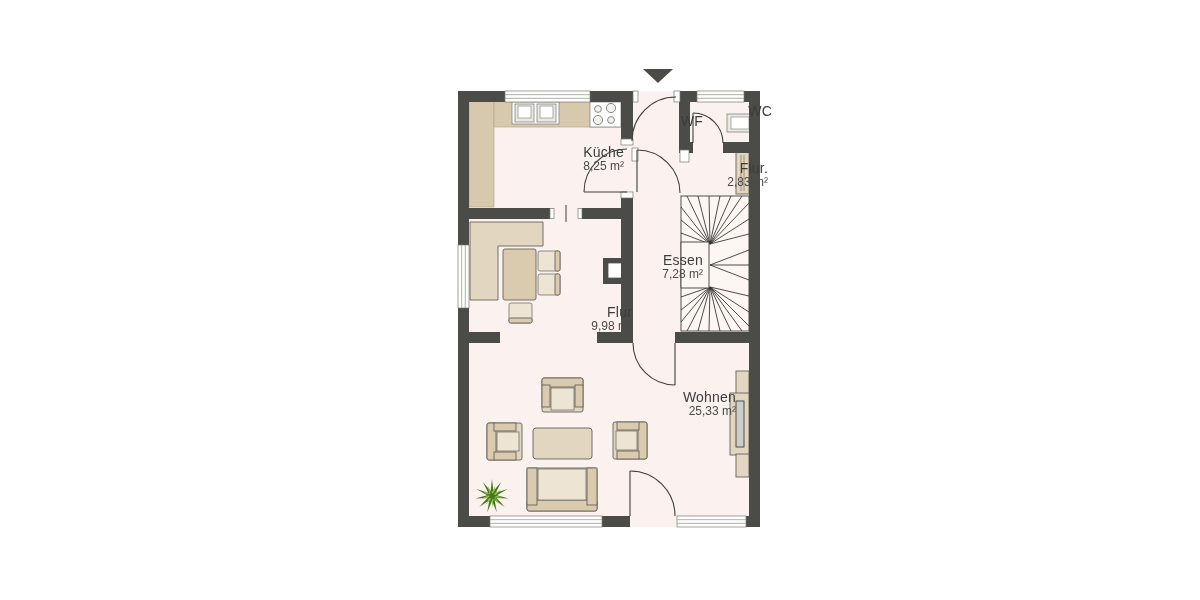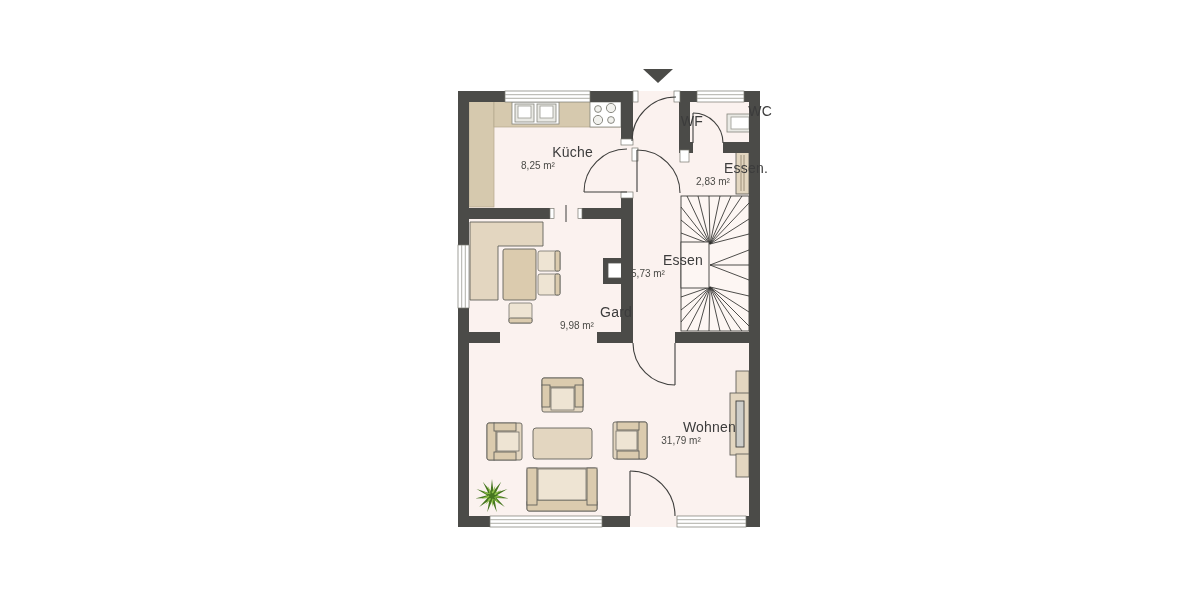--- a/index.html
+++ b/index.html
@@ -240,7 +240,7 @@
       </g>
   </svg>
 
-  <div class="room-label" style="left:538px;top:144px">
+  <div class="room-label" style="left:569px;top:144px">
     <div class="rn">Küche</div>
     <div class="ra">8,25 m²</div>
   </div>

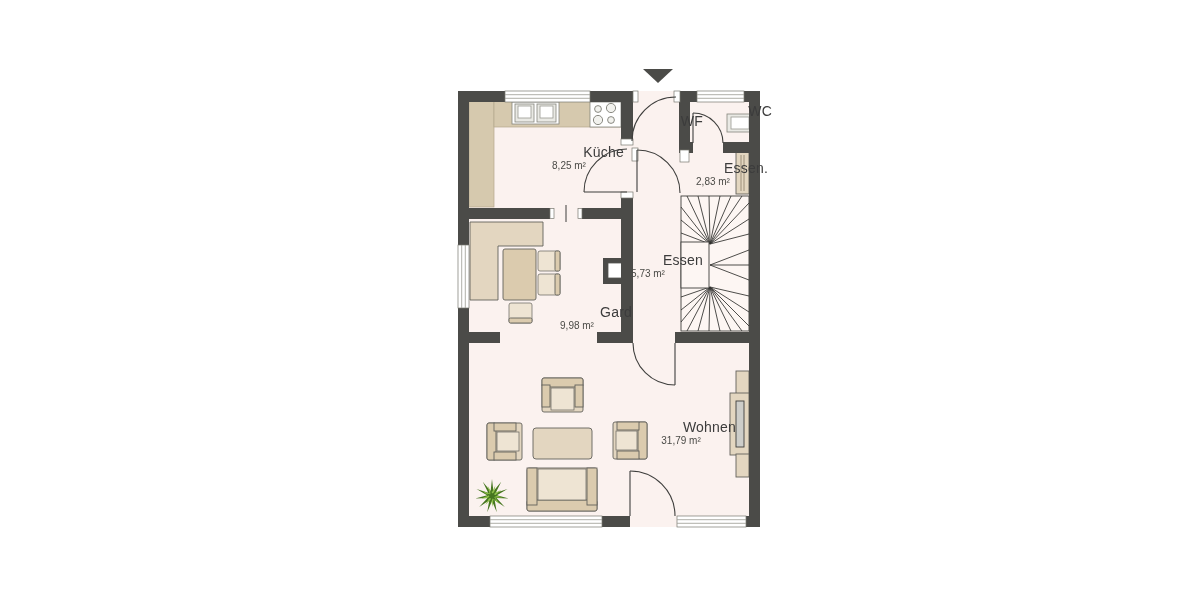--- a/index.html
+++ b/index.html
@@ -33,7 +33,7 @@
 
   .room-label{position:absolute;width:110px;margin-left:-55px;text-align:center;color:var(--text);line-height:1.15;}
   .room-label .rn{font-size:14px;letter-spacing:0.2px;text-align:right;}
-  .room-label .ra{font-size:10px;color:#4a4a46;}
+  .room-label .ra{font-size:12px;color:#4a4a46;text-align:right;}
   .room-label .ra:empty{display:none;}
 </style>
 </head>

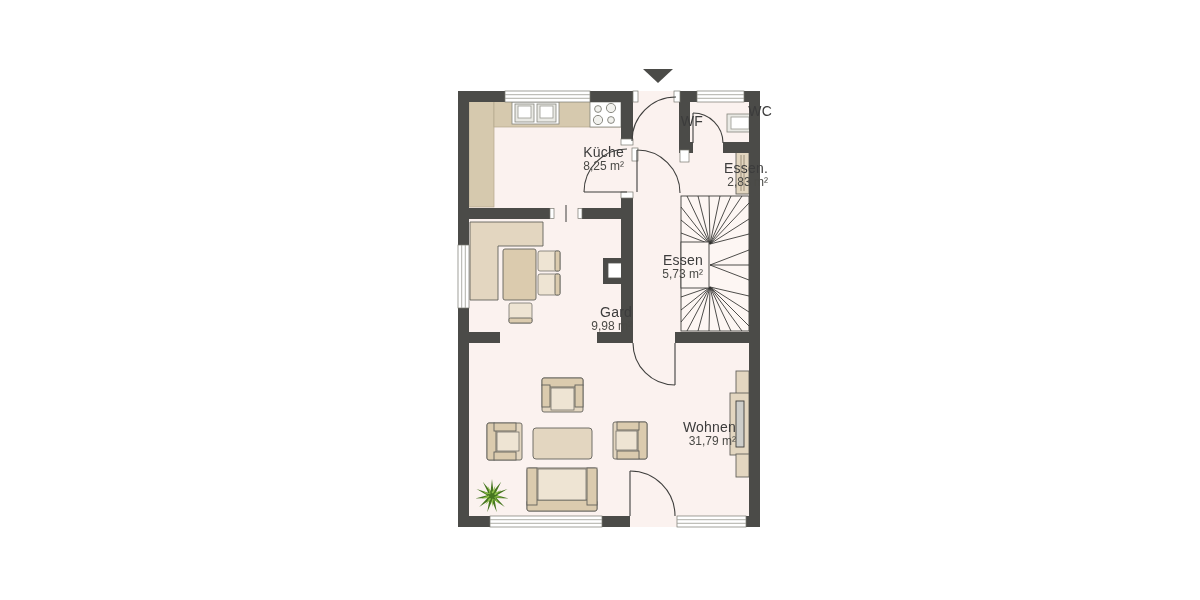--- a/index.html
+++ b/index.html
@@ -253,7 +253,7 @@
 
   </div>
   <div class="room-label" style="left:713px;top:160px">
-    <div class="rn">Essen.</div>
+    <div class="rn">Flur.</div>
     <div class="ra">2,83 m²</div>
   </div>
   <div class="room-label" style="left:648px;top:252px">

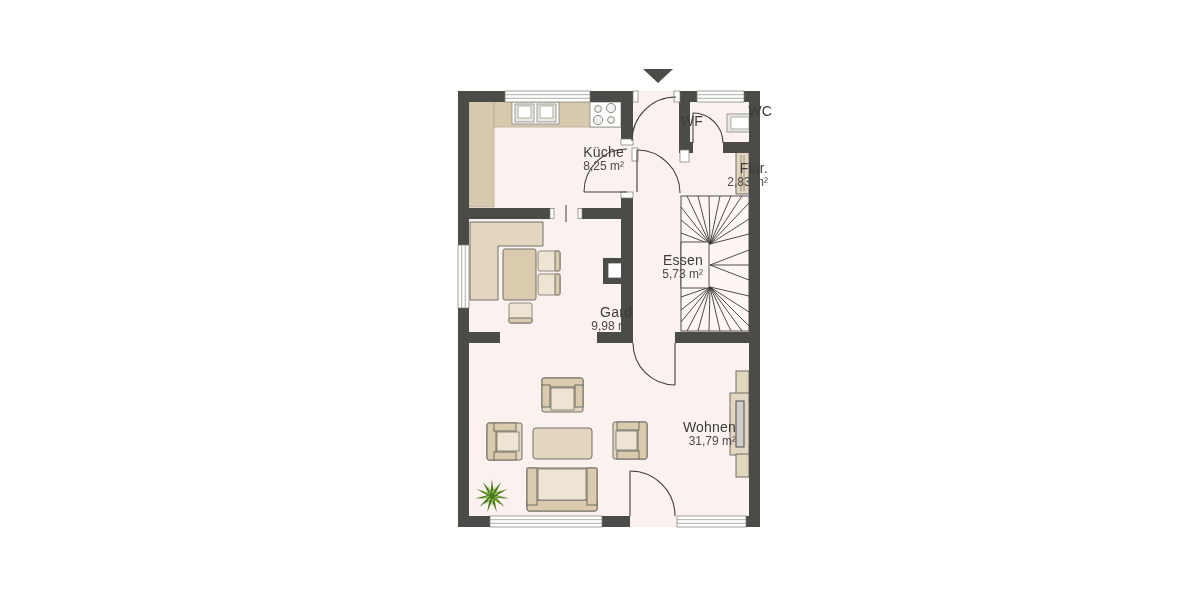--- a/index.html
+++ b/index.html
@@ -258,7 +258,7 @@
   </div>
   <div class="room-label" style="left:648px;top:252px">
     <div class="rn">Essen</div>
-    <div class="ra">5,73 m²</div>
+    <div class="ra">7,28 m²</div>
   </div>
   <div class="room-label" style="left:577px;top:304px">
     <div class="rn">Gard</div>

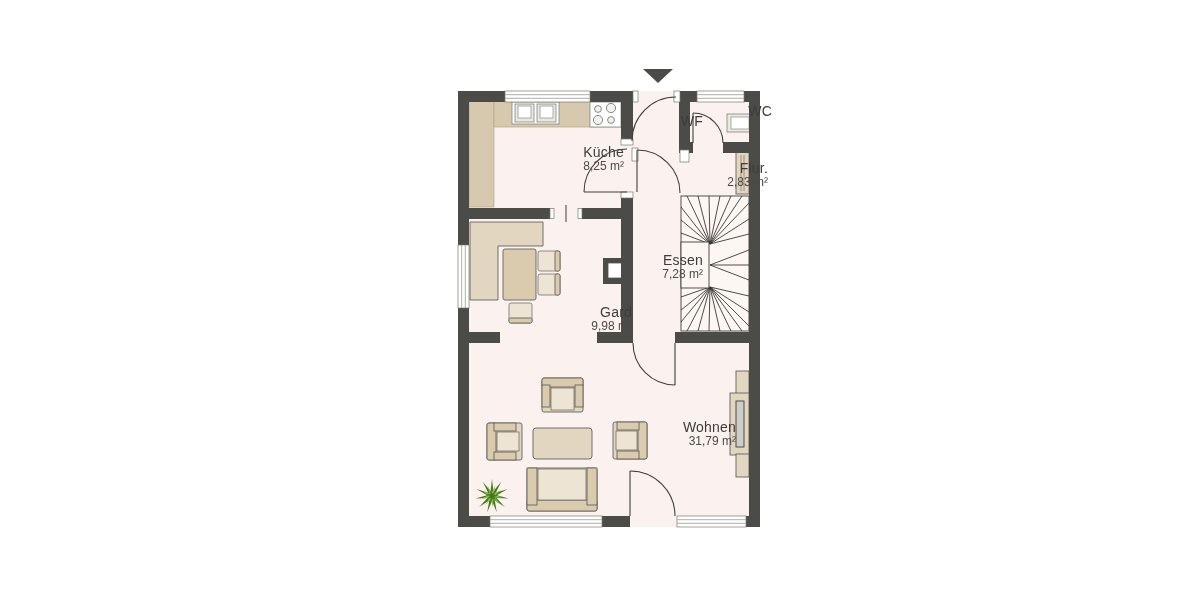--- a/index.html
+++ b/index.html
@@ -261,7 +261,7 @@
     <div class="ra">7,28 m²</div>
   </div>
   <div class="room-label" style="left:577px;top:304px">
-    <div class="rn">Gard</div>
+    <div class="rn">Flur</div>
     <div class="ra">9,98 m²</div>
   </div>
   <div class="room-label" style="left:681px;top:419px">

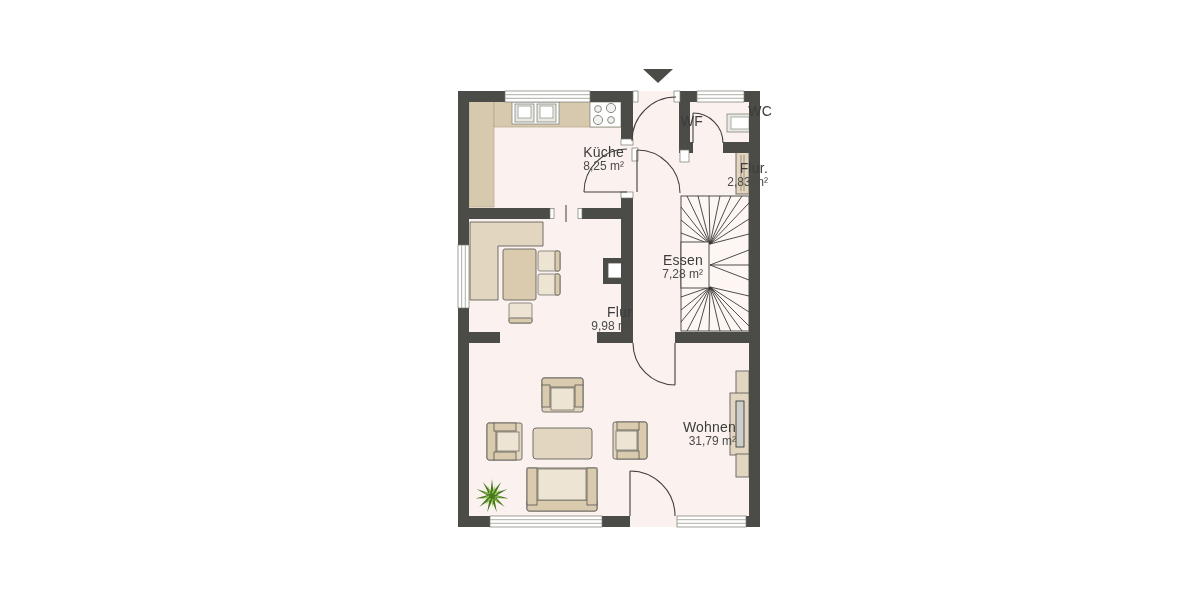--- a/index.html
+++ b/index.html
@@ -264,7 +264,7 @@
     <div class="rn">Flur</div>
     <div class="ra">9,98 m²</div>
   </div>
-  <div class="room-label" style="left:681px;top:419px">
+  <div class="room-label" style="left:681px;top:389px">
     <div class="rn">Wohnen</div>
     <div class="ra">31,79 m²</div>
   </div>

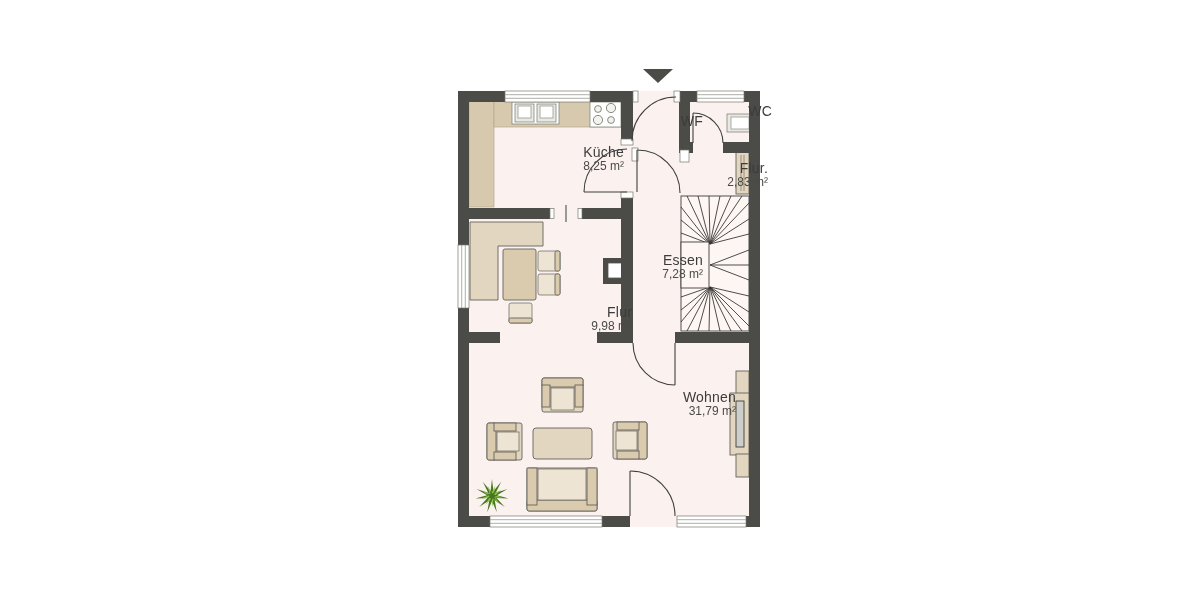--- a/index.html
+++ b/index.html
@@ -266,7 +266,7 @@
   </div>
   <div class="room-label" style="left:681px;top:389px">
     <div class="rn">Wohnen</div>
-    <div class="ra">31,79 m²</div>
+    <div class="ra">25,33 m²</div>
   </div>
 </div>
 

